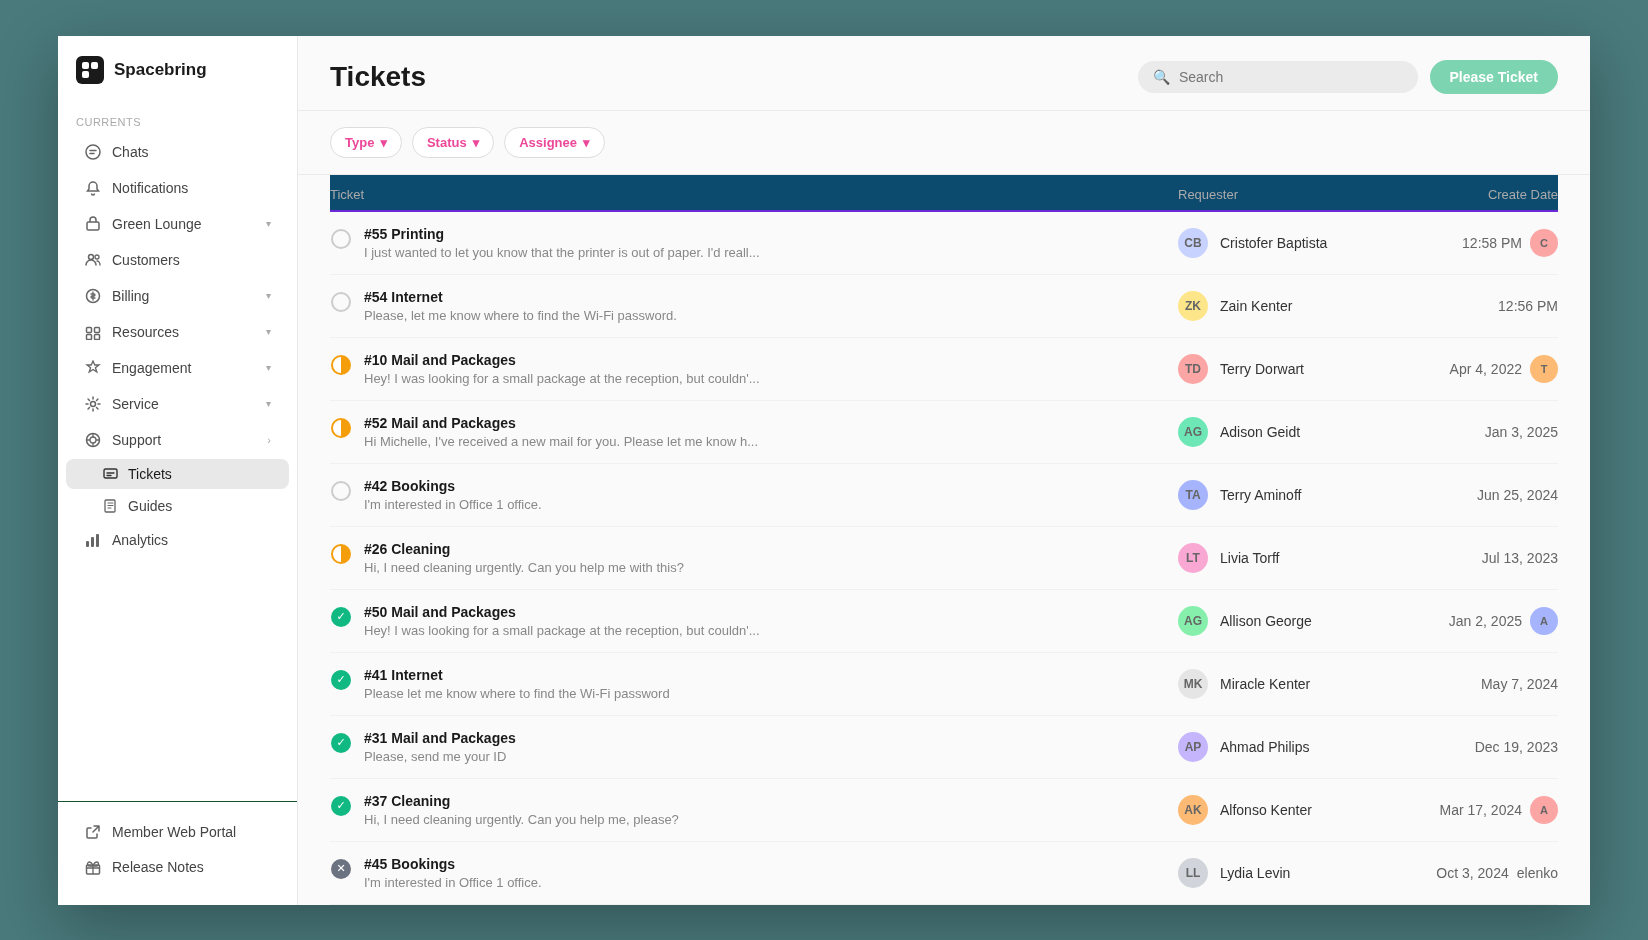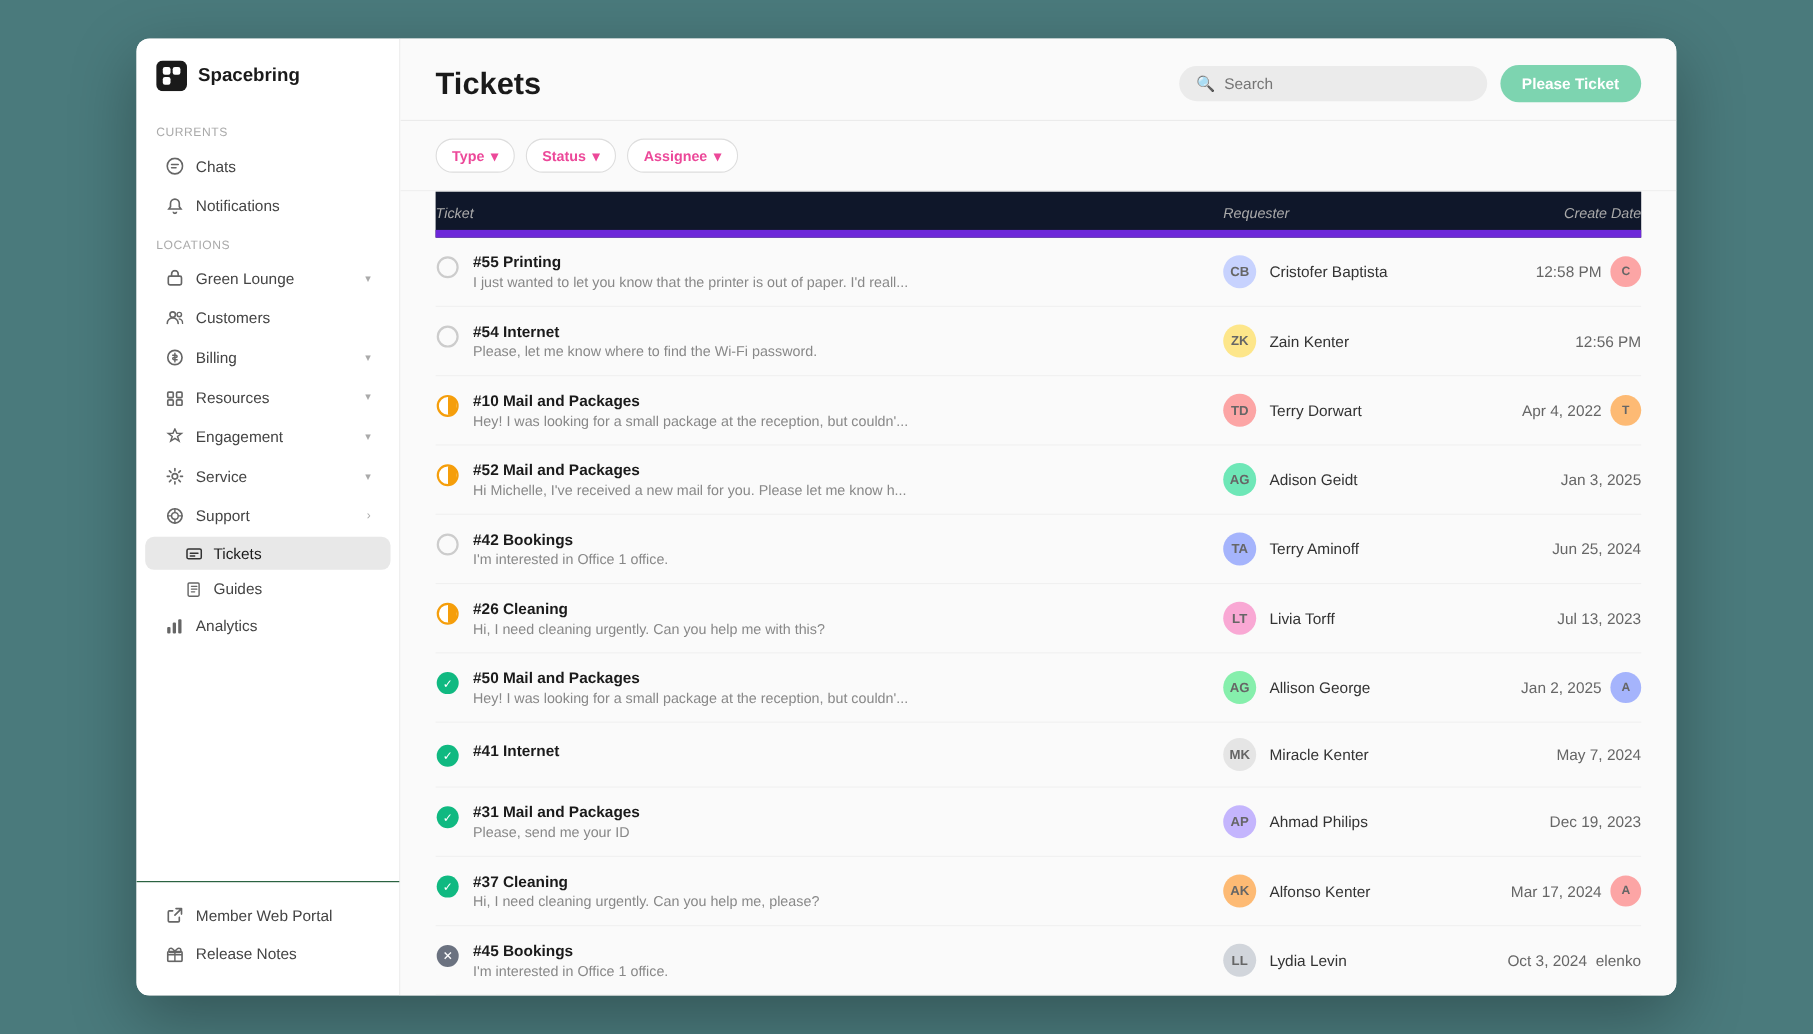--- a/index.html
+++ b/index.html
@@ -14,8 +14,8 @@
     }
     .window {
       background: #f0f0f0;
-      border-radius: 12px;
-      width: 1400px;
+      border-radius: 0;
+      width: 1532px;
       min-height: 820px;
       display: flex;
       overflow: hidden;

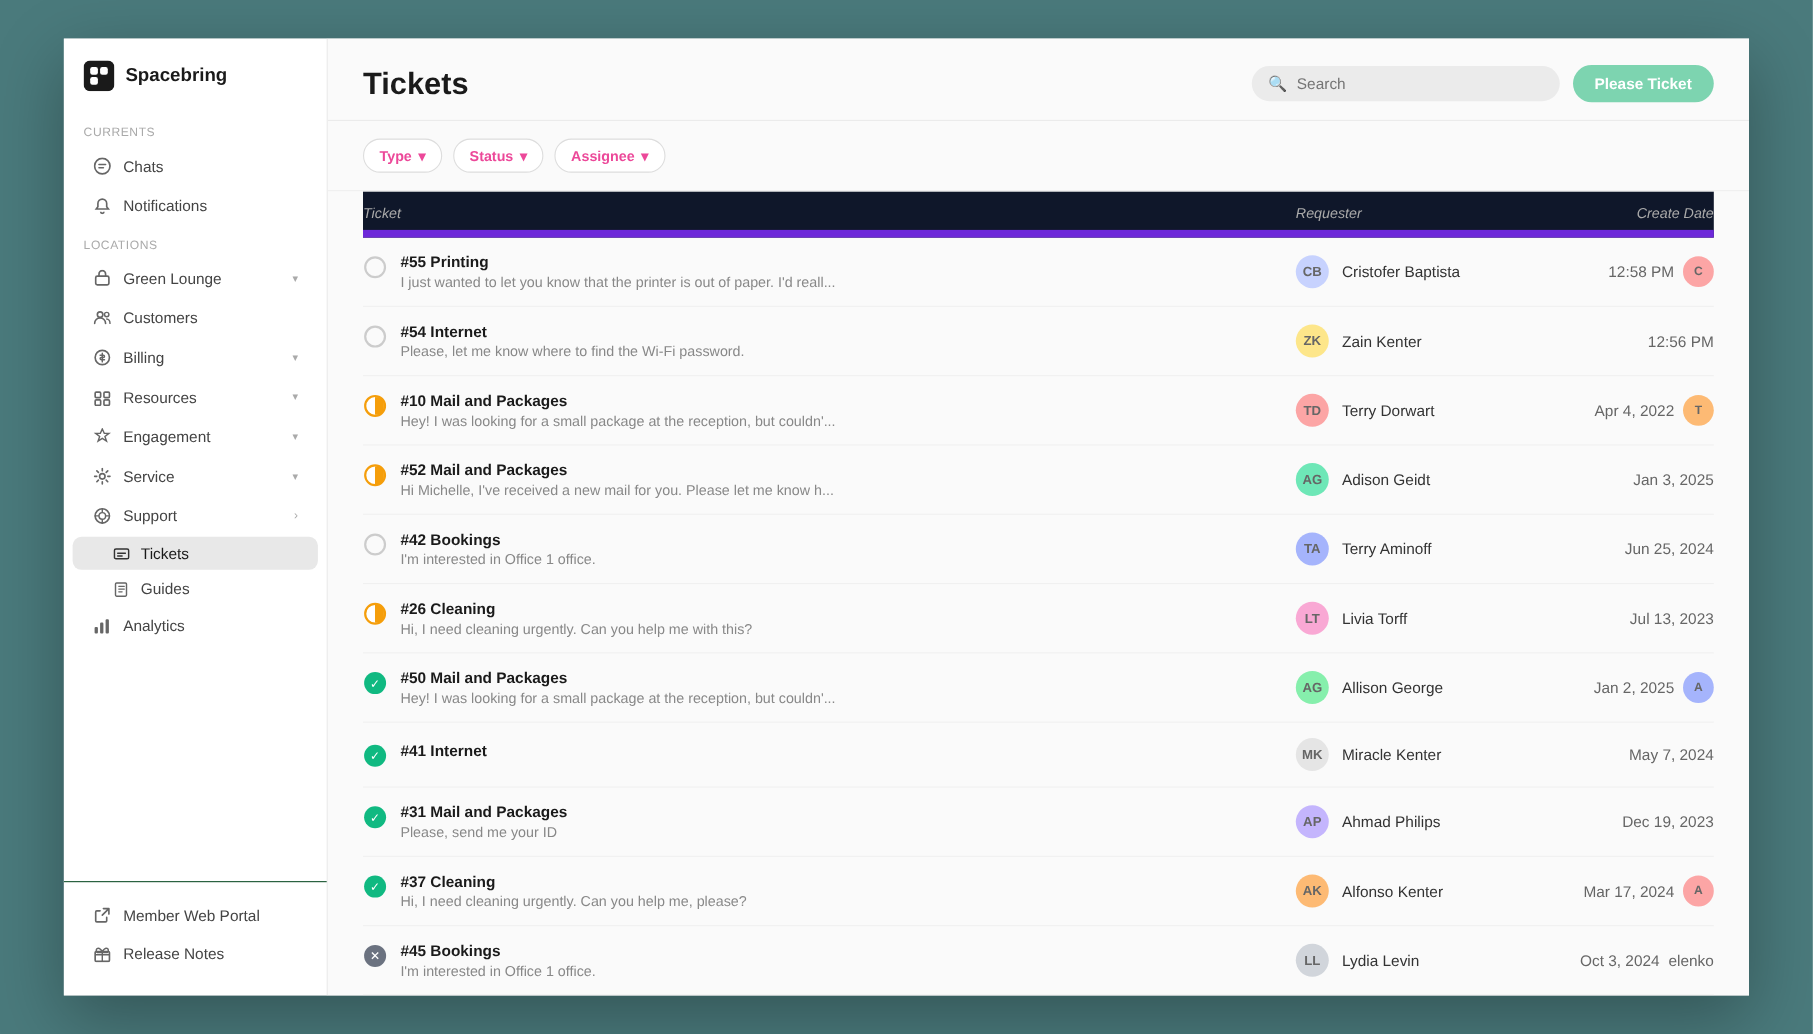--- a/index.html
+++ b/index.html
@@ -201,12 +201,11 @@
       display: grid;
       grid-template-columns: 1fr 220px 160px;
       padding: 12px 0 8px;
-      border-bottom: 7px solid #6d28d9;
+      border-bottom: 2px solid #6d28d9;
       position: sticky;
       top: 0;
-      background: #0f172a;
+      background: #0c4a6e;
       z-index: 1;
-      font-style: italic;
     }
     .table-header-cell {
       font-size: 13px;

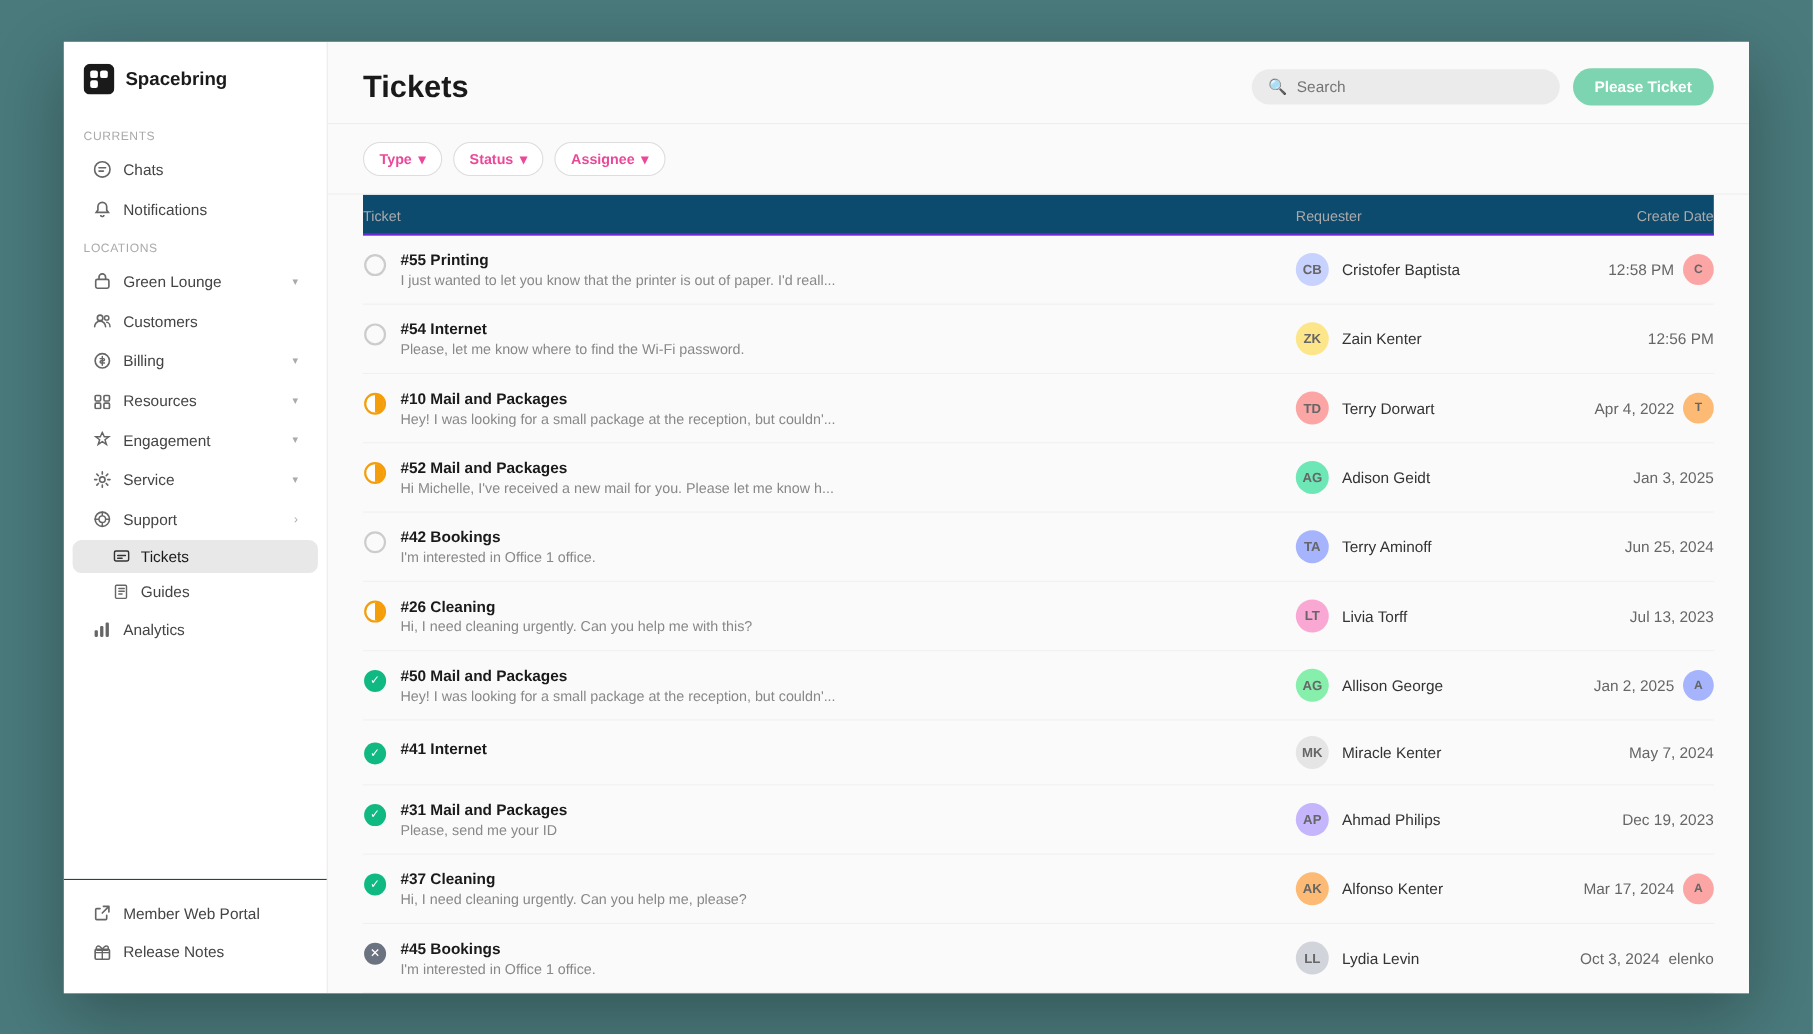--- a/index.html
+++ b/index.html
@@ -382,7 +382,6 @@
       <span>Notifications</span>
     </div>
 
-    <div class="sidebar-section-label">Locations</div>
 
     <div class="sidebar-item">
       <span class="item-icon">

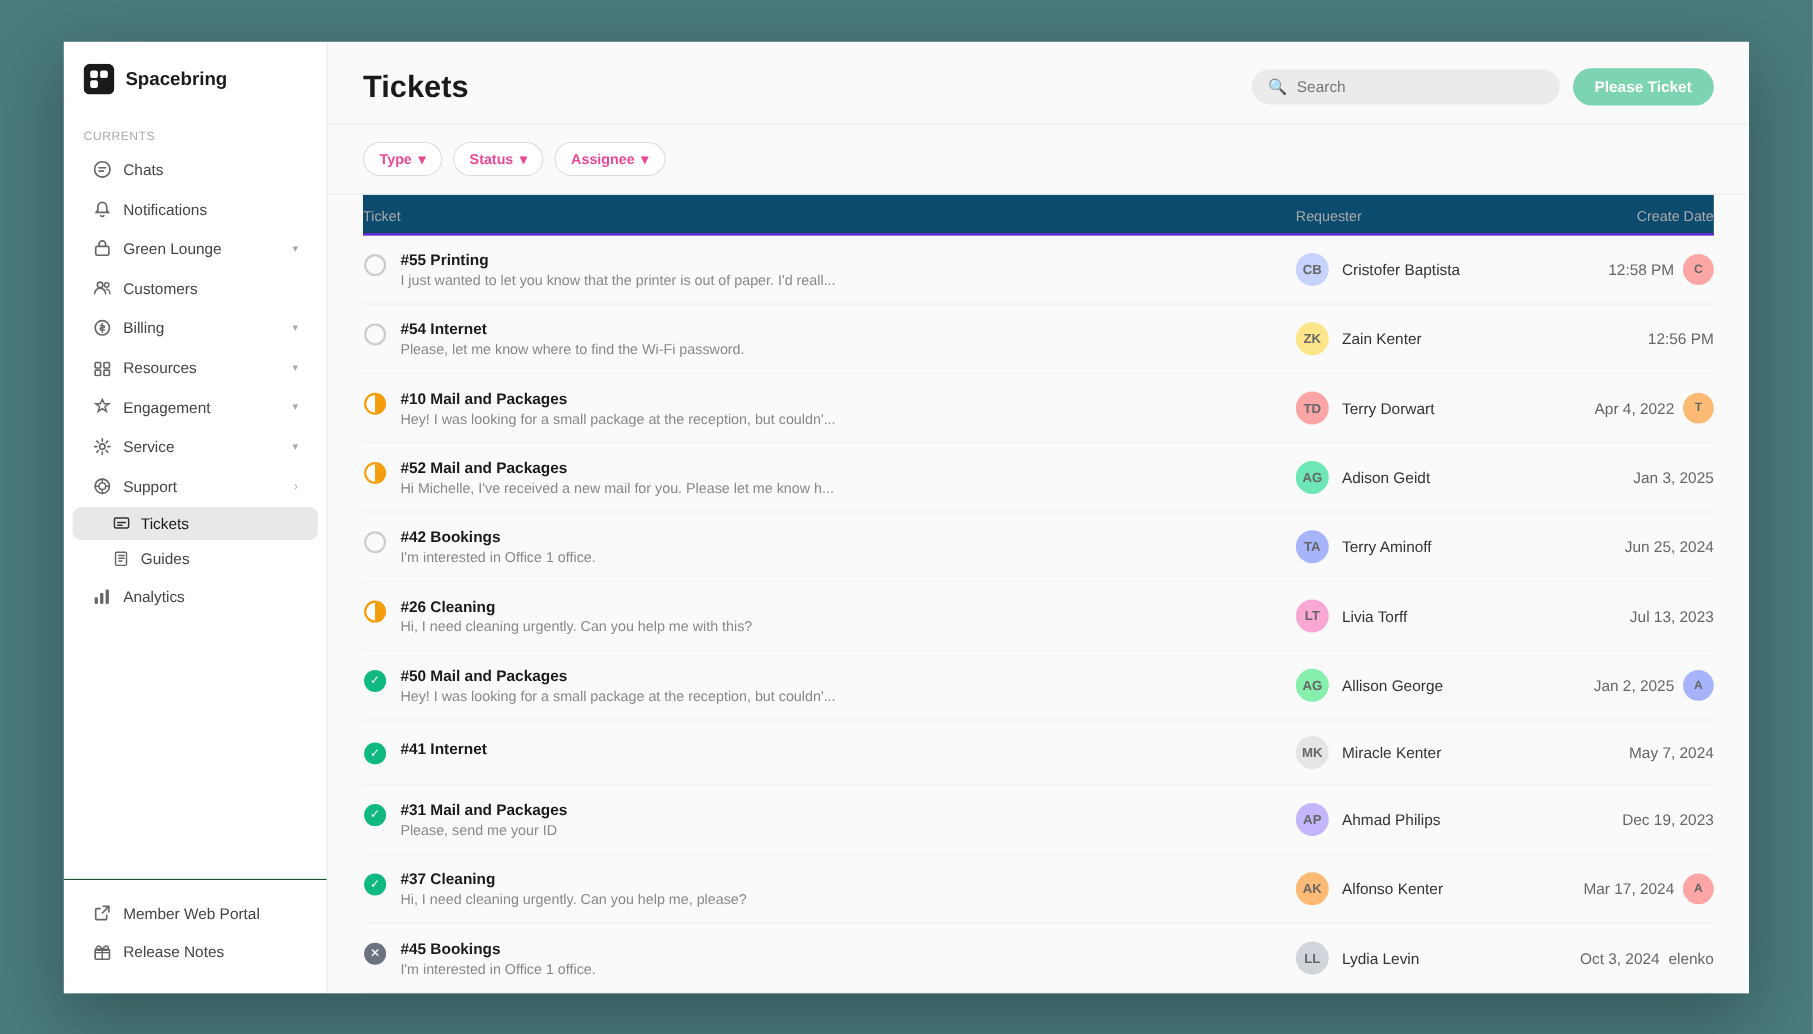--- a/index.html
+++ b/index.html
@@ -687,6 +687,7 @@
               </div>
       <div class="ticket-info">
         <div class="ticket-title">#41 Internet</div>
+        <div class="ticket-preview">Please let me know where to find the Wi-Fi password</div>
       </div>
     </div>
     <div class="requester-cell">

